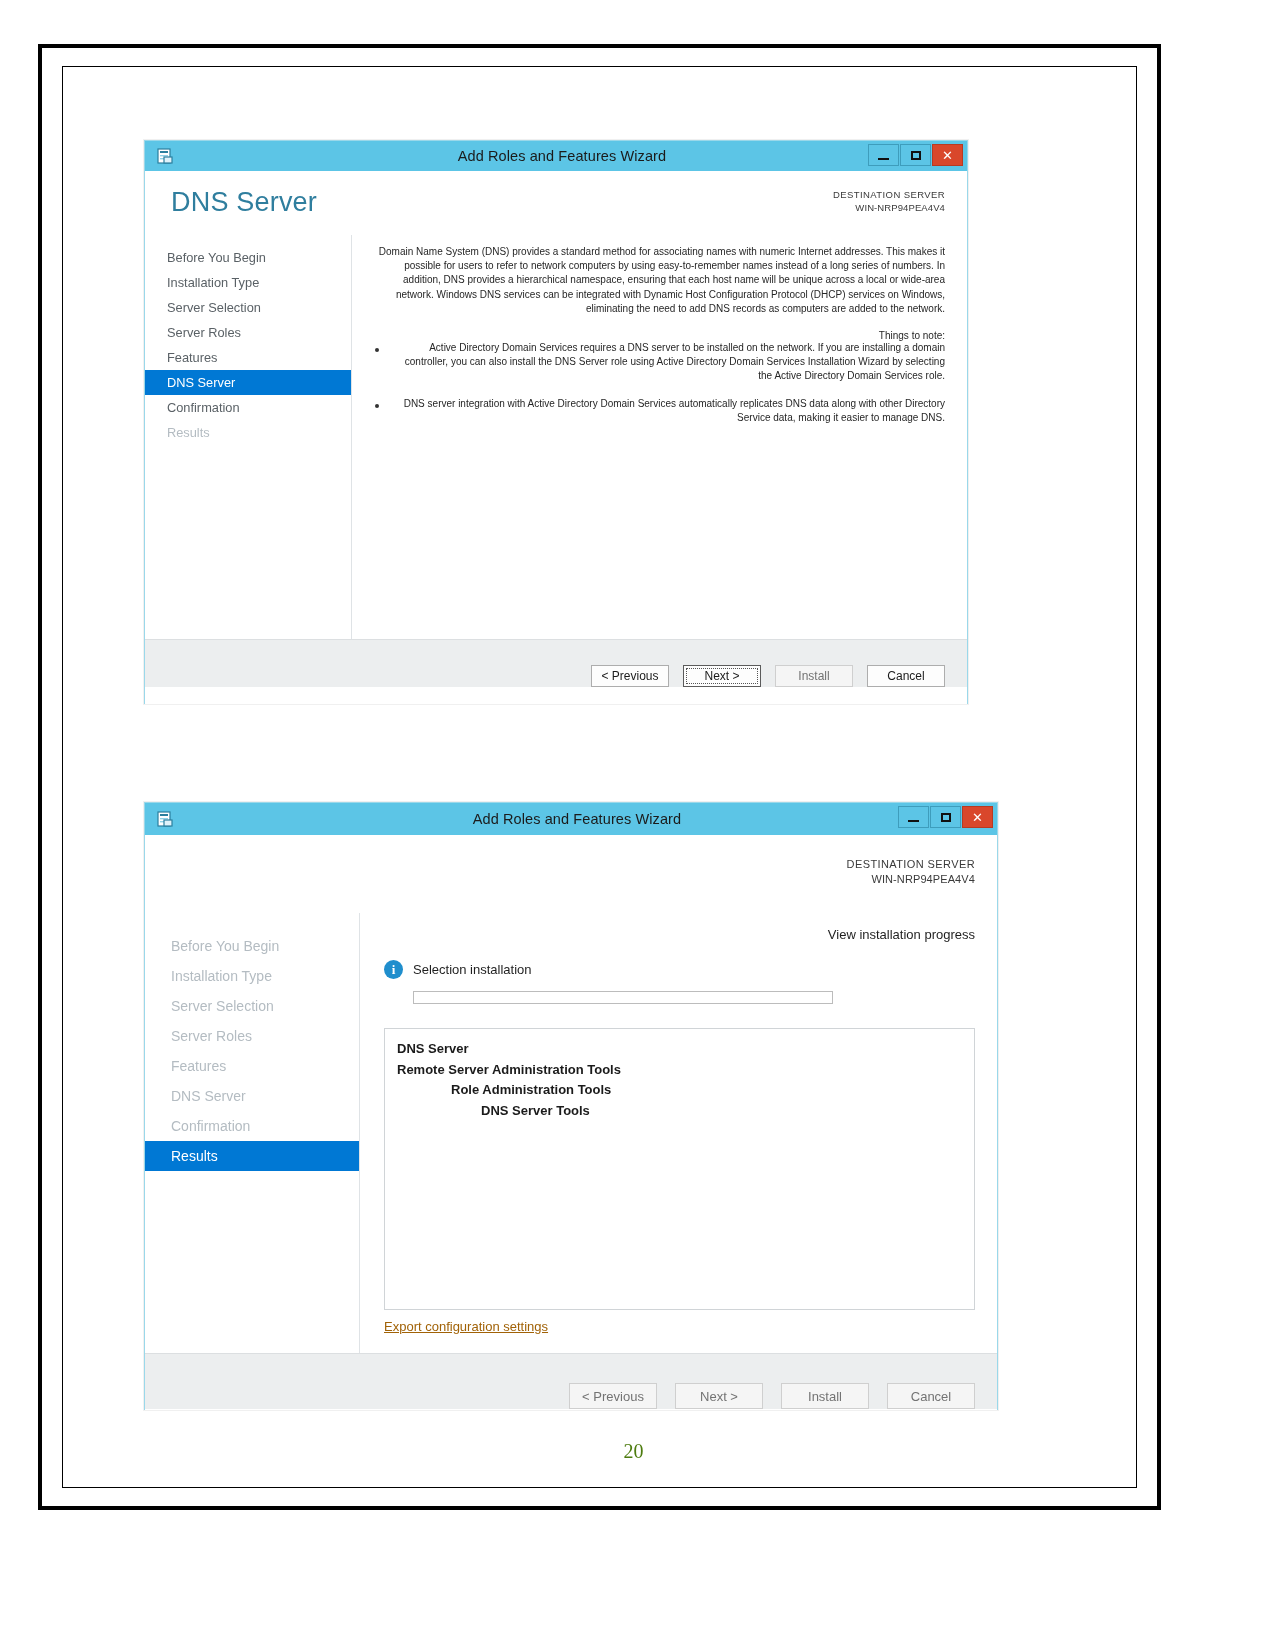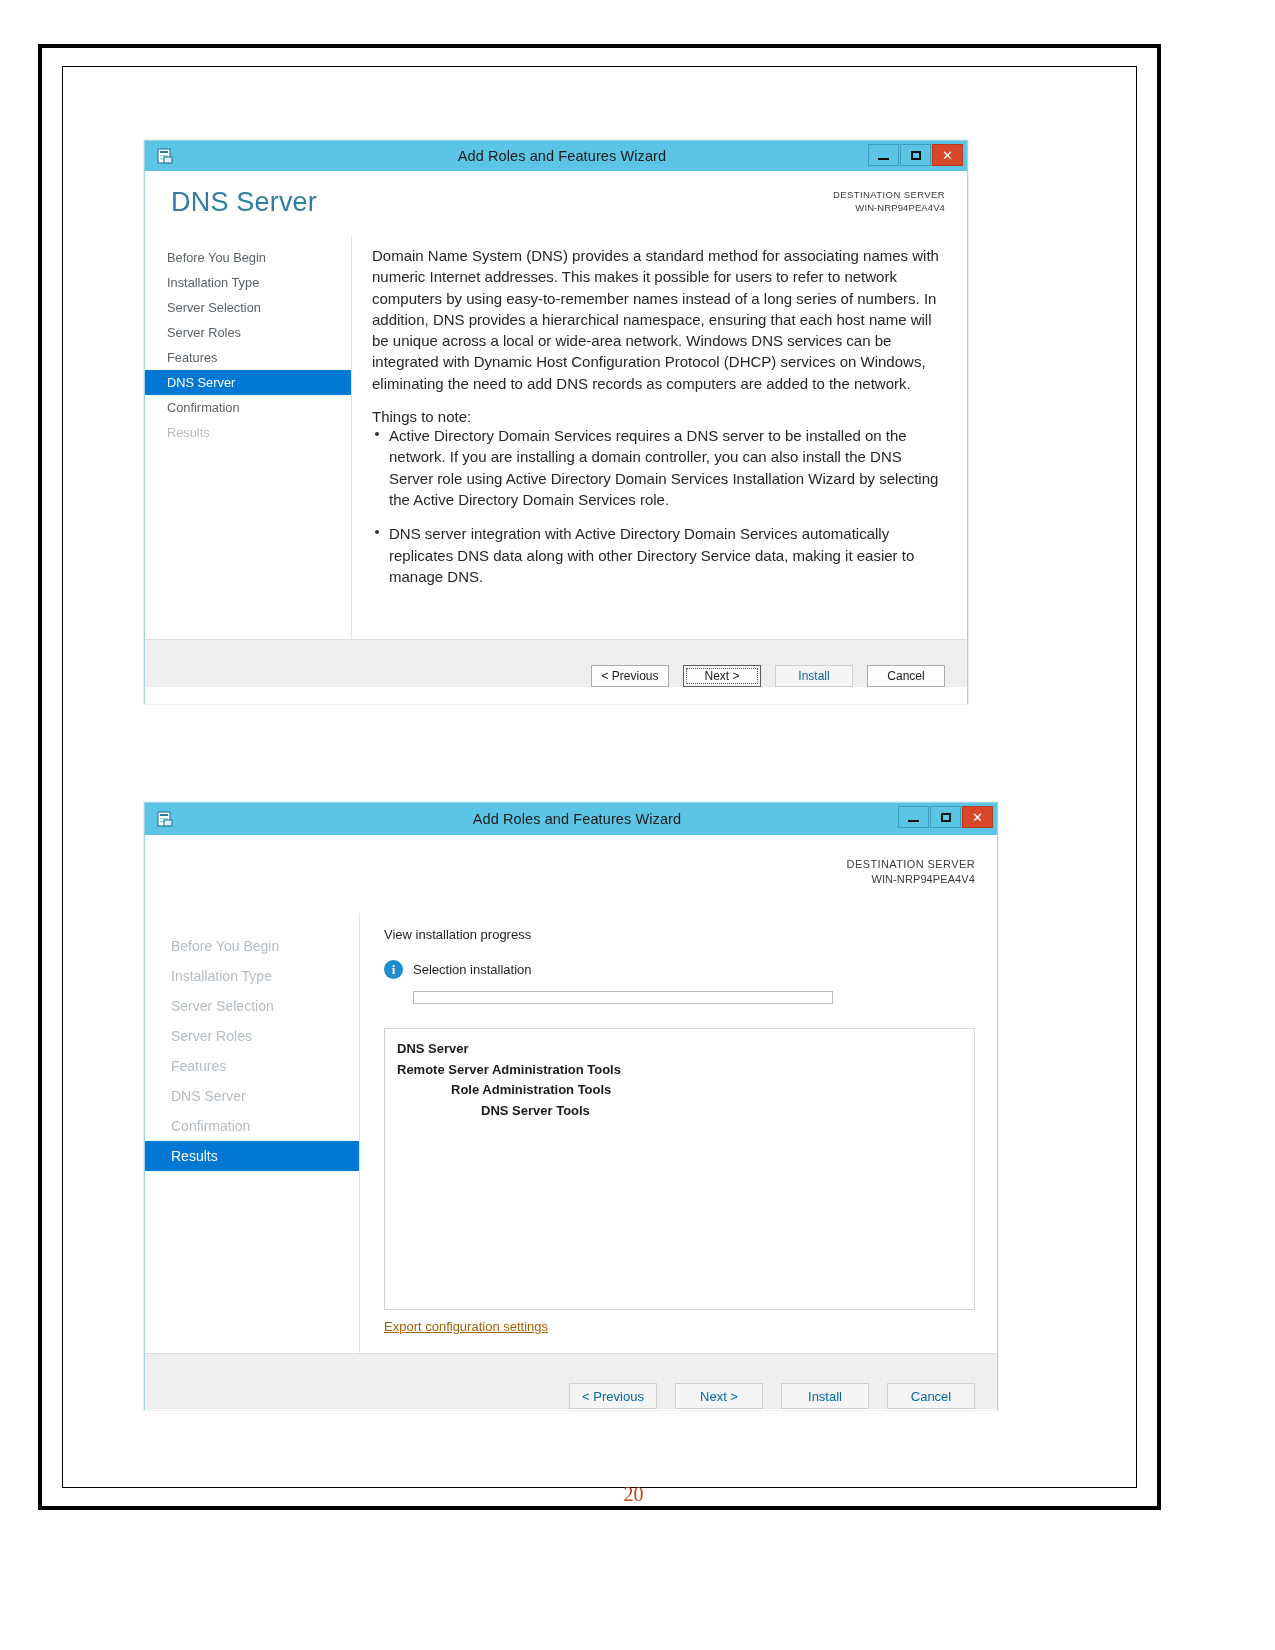--- a/index.html
+++ b/index.html
@@ -200,7 +200,7 @@
   #wizard-dns .dest-block { font-size: 9.5px; }
   #wizard-dns .nav-col { width: 206px; }
   #wizard-dns .nav-item { font-size: 12.8px; padding-top:5px; padding-bottom:5px; }
-  #wizard-dns .pane { font-size: 15px; }
+  #wizard-dns .pane { font-size: 10px; text-align: right; }
   #wizard-dns .wiz-main { height: 404px; }
   #wizard-dns .footer-bar { height: 48px; }
   #wizard-dns .btn { width: 78px; height: 22px; font-size: 12px; }

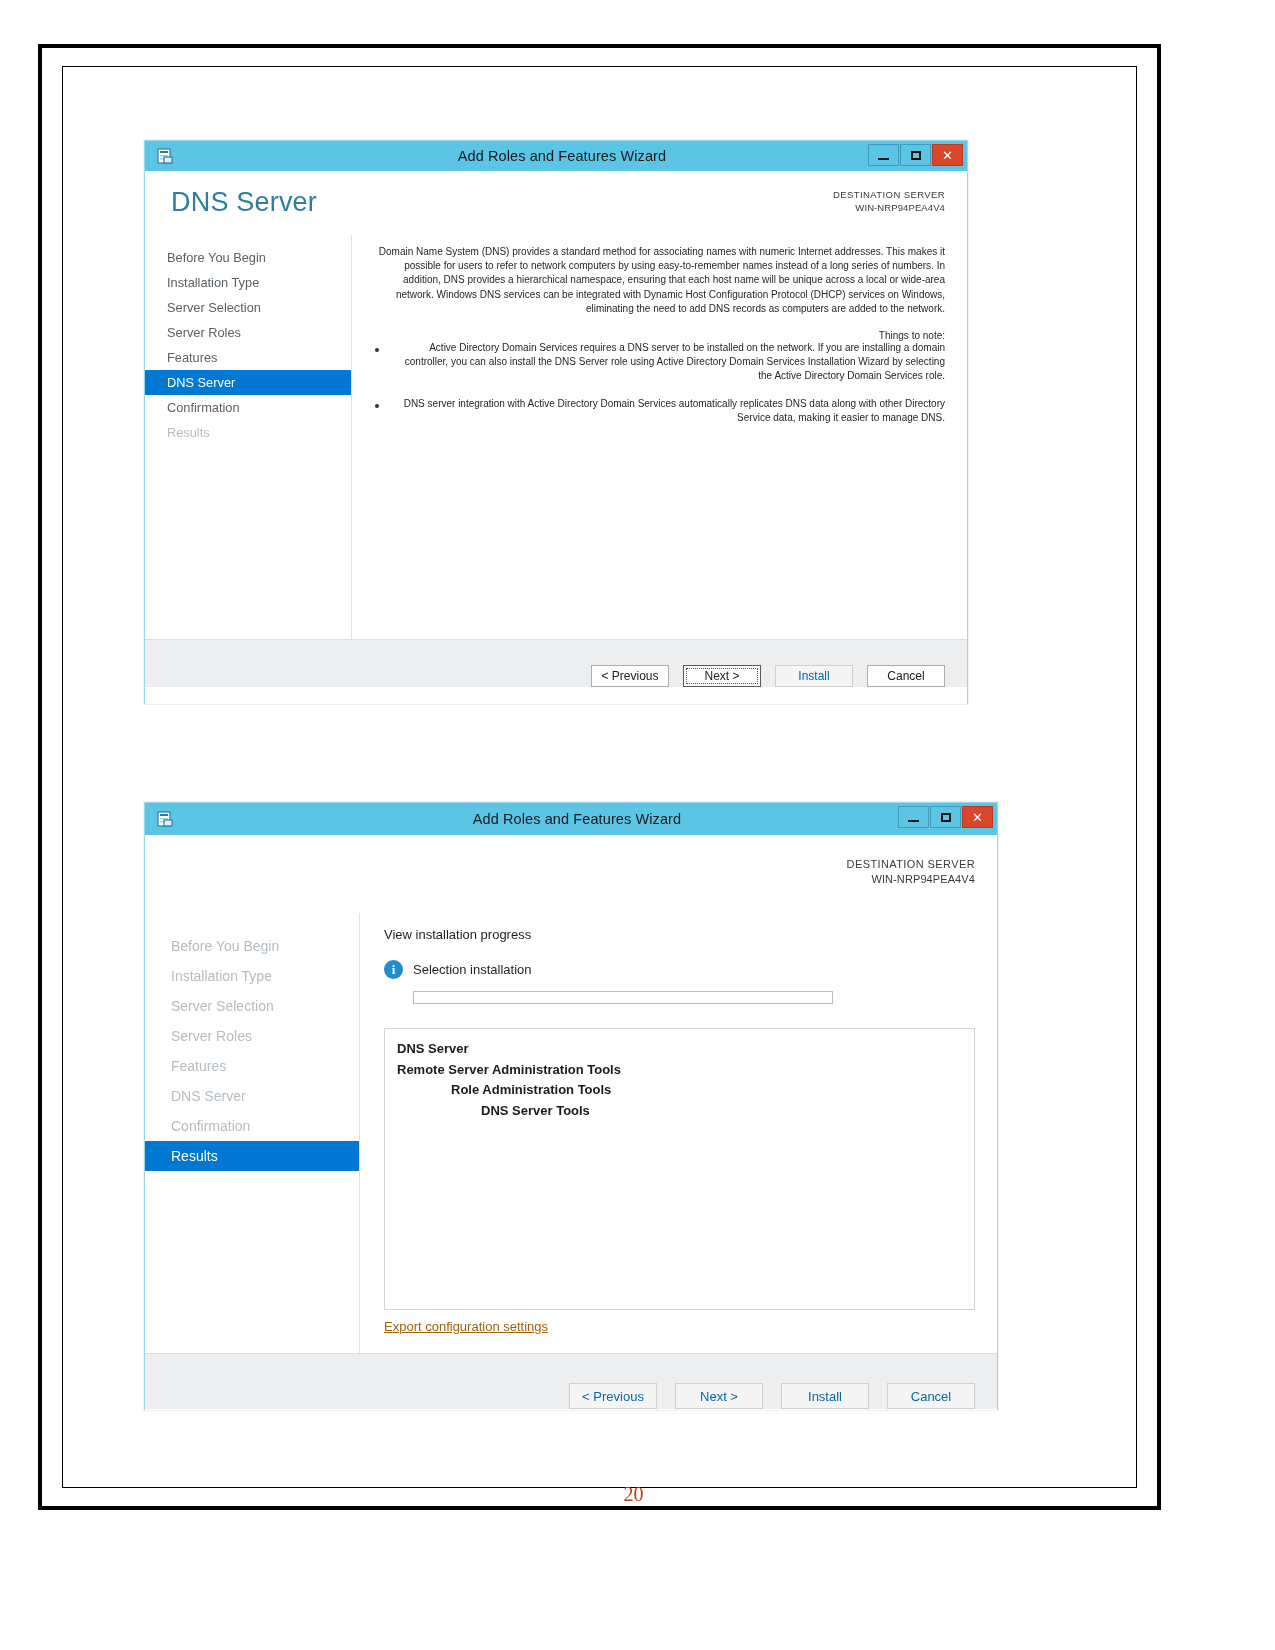--- a/index.html
+++ b/index.html
@@ -191,7 +191,7 @@
     justify-content: center;
   }
   .btn.focused { border: 1px solid #5b5b5b; outline: 1px dotted #555; outline-offset: -4px; }
-  .btn.disabled { color: #0369a1; border-color: #cfcfcf; background:#f5f5f5; }
+  .btn.disabled { color: #737373; border-color: #cfcfcf; background:#f5f5f5; }
 
   
   #wizard-dns { left: 144px; top: 140px; width: 824px; height: 564px; }

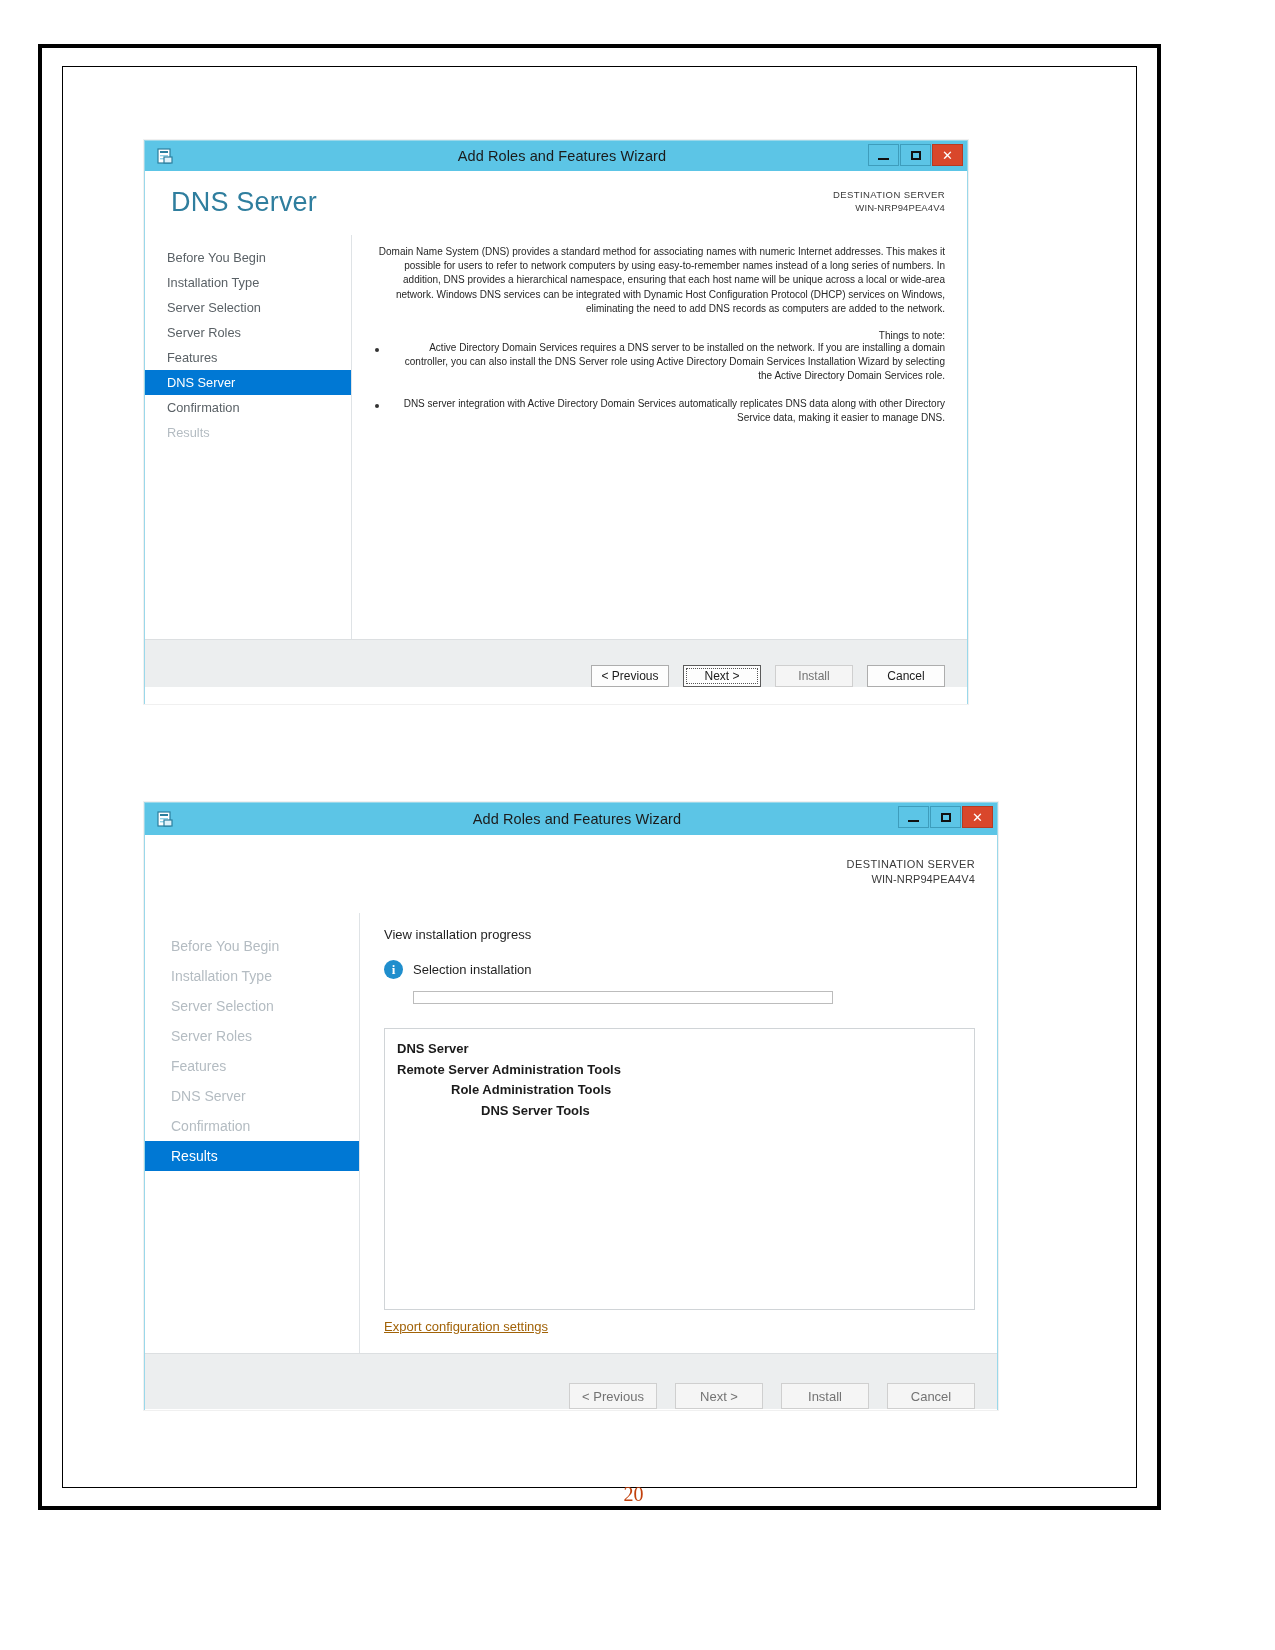--- a/index.html
+++ b/index.html
@@ -219,7 +219,7 @@
   #wizard-progress .footer-bar { height: 56px; gap: 18px; }
   #wizard-progress .btn { width: 88px; height: 26px; font-size: 13px; }
 
-  .view-progress-label { margin: 4px 0 18px 0; color:#1f1f1f; }
+  .view-progress-label { margin: 4px 0 18px 0; color:#1f1f1f;text-align:right; }
   .status-row { display: flex; align-items: center; gap: 10px; margin-bottom: 12px; }
   .info-icon {
     width: 19px; height: 19px; border-radius: 50%;

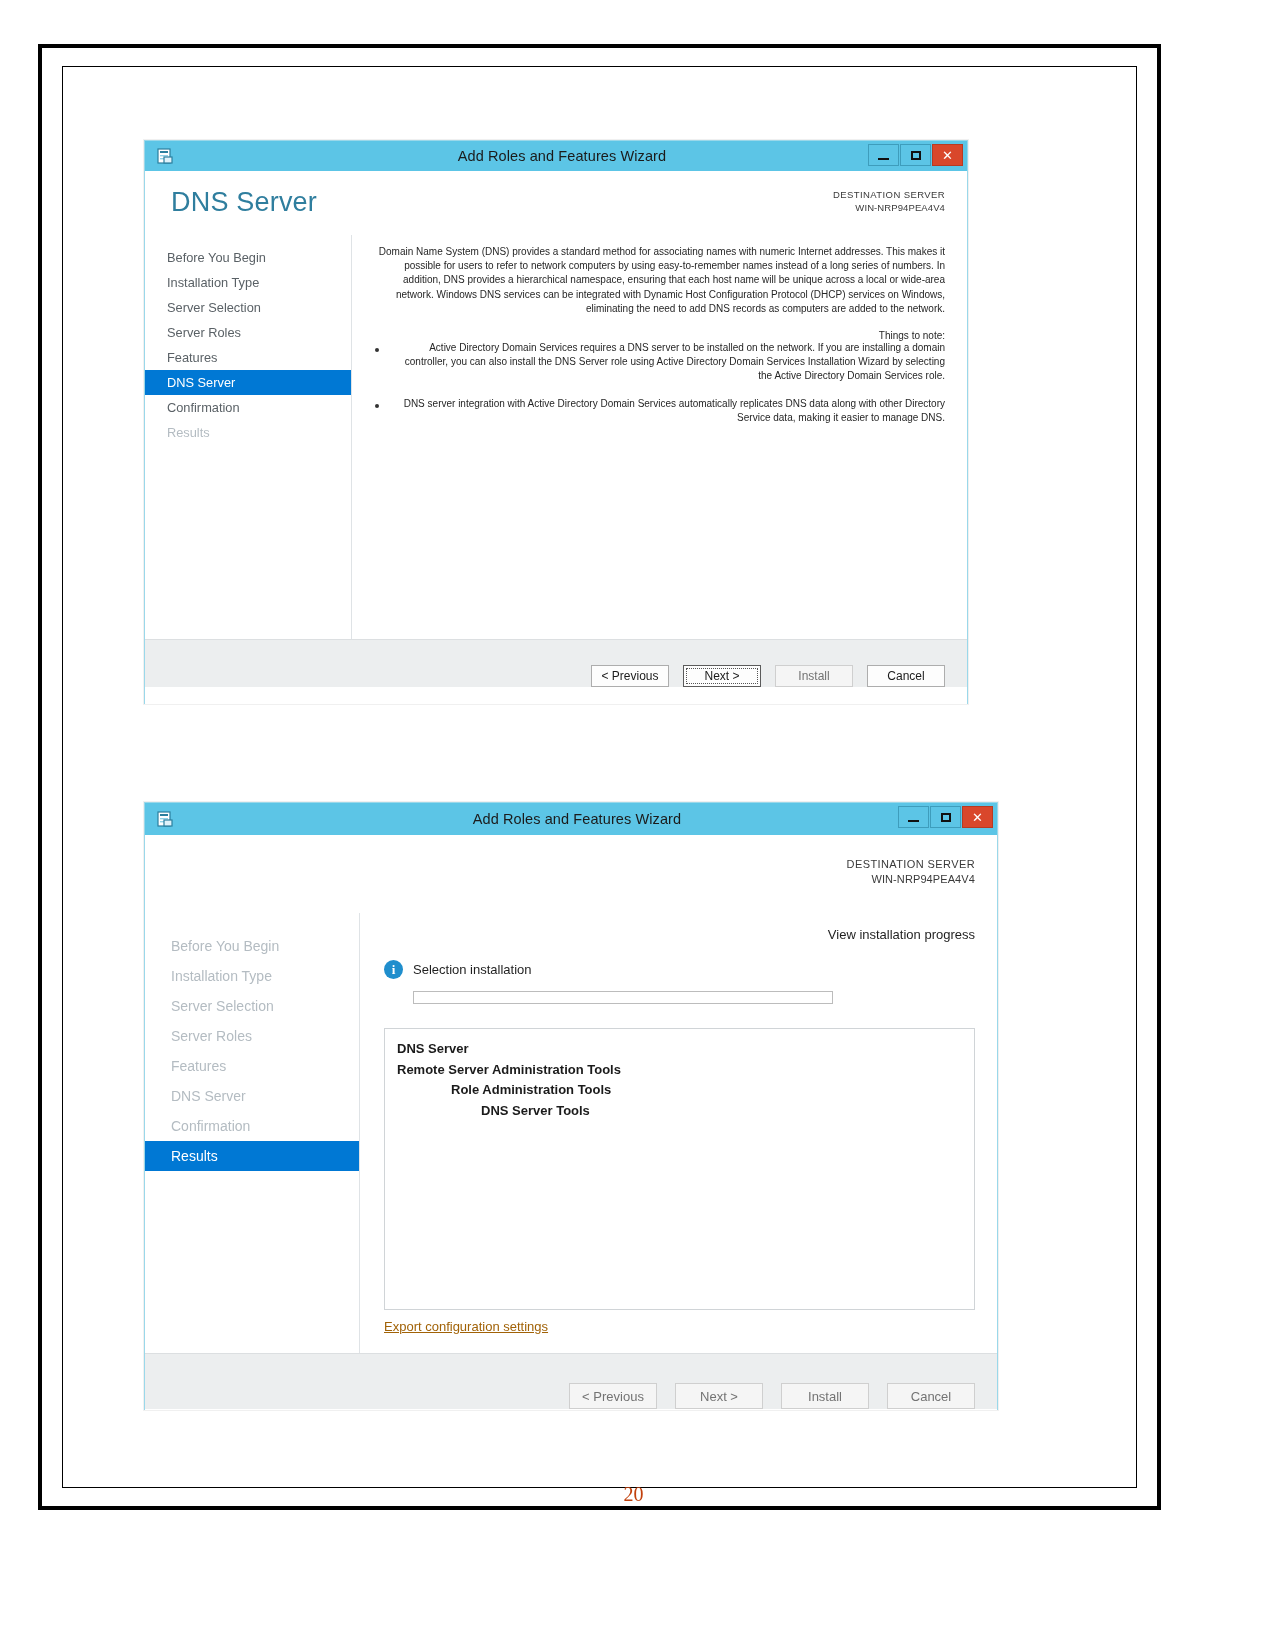--- a/index.html
+++ b/index.html
@@ -279,8 +279,7 @@
     text-align: center;
     font-family: "Liberation Serif", serif;
     font-size: 20px;
-    color: #c2410c;
-    margin-top: 43px;
+    color: #4d7c0f;
   }
 </style>
 </head>

